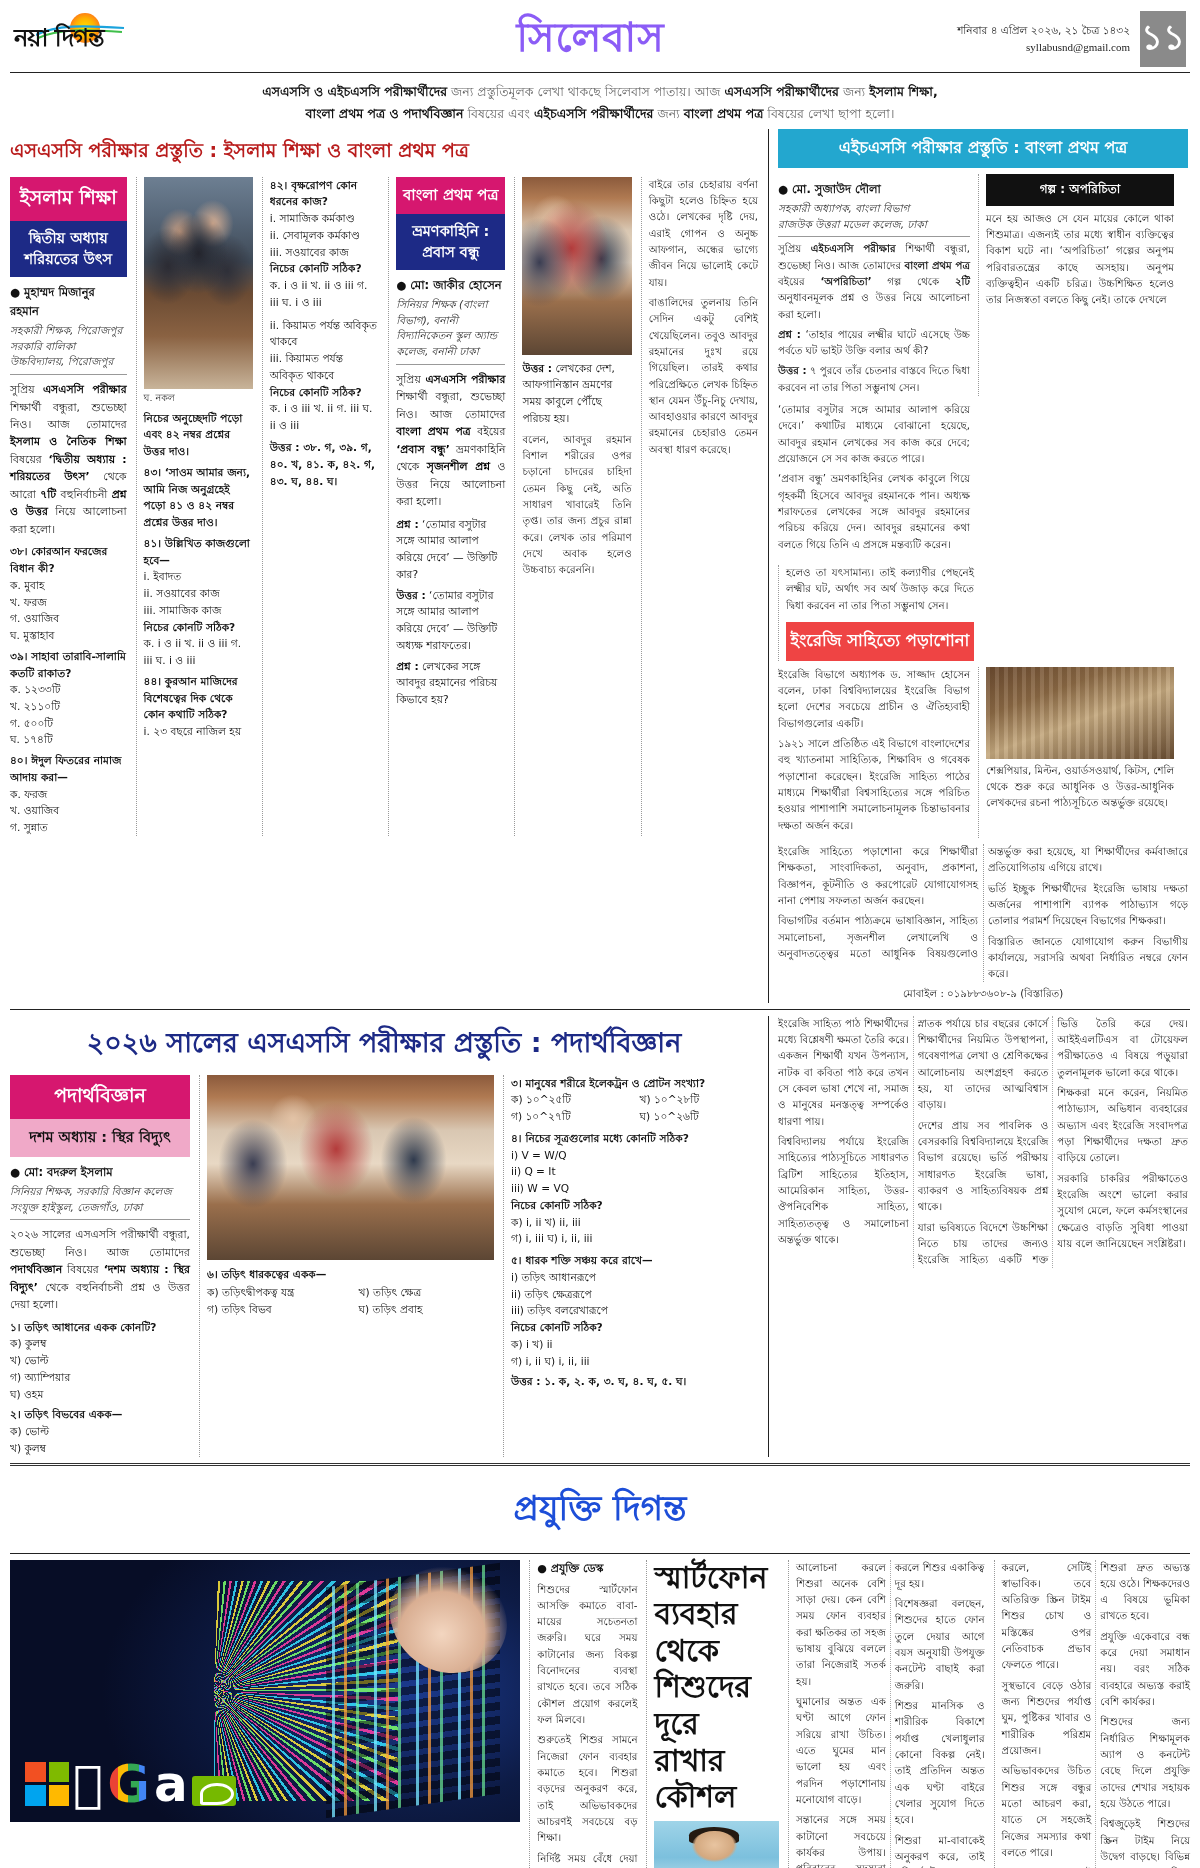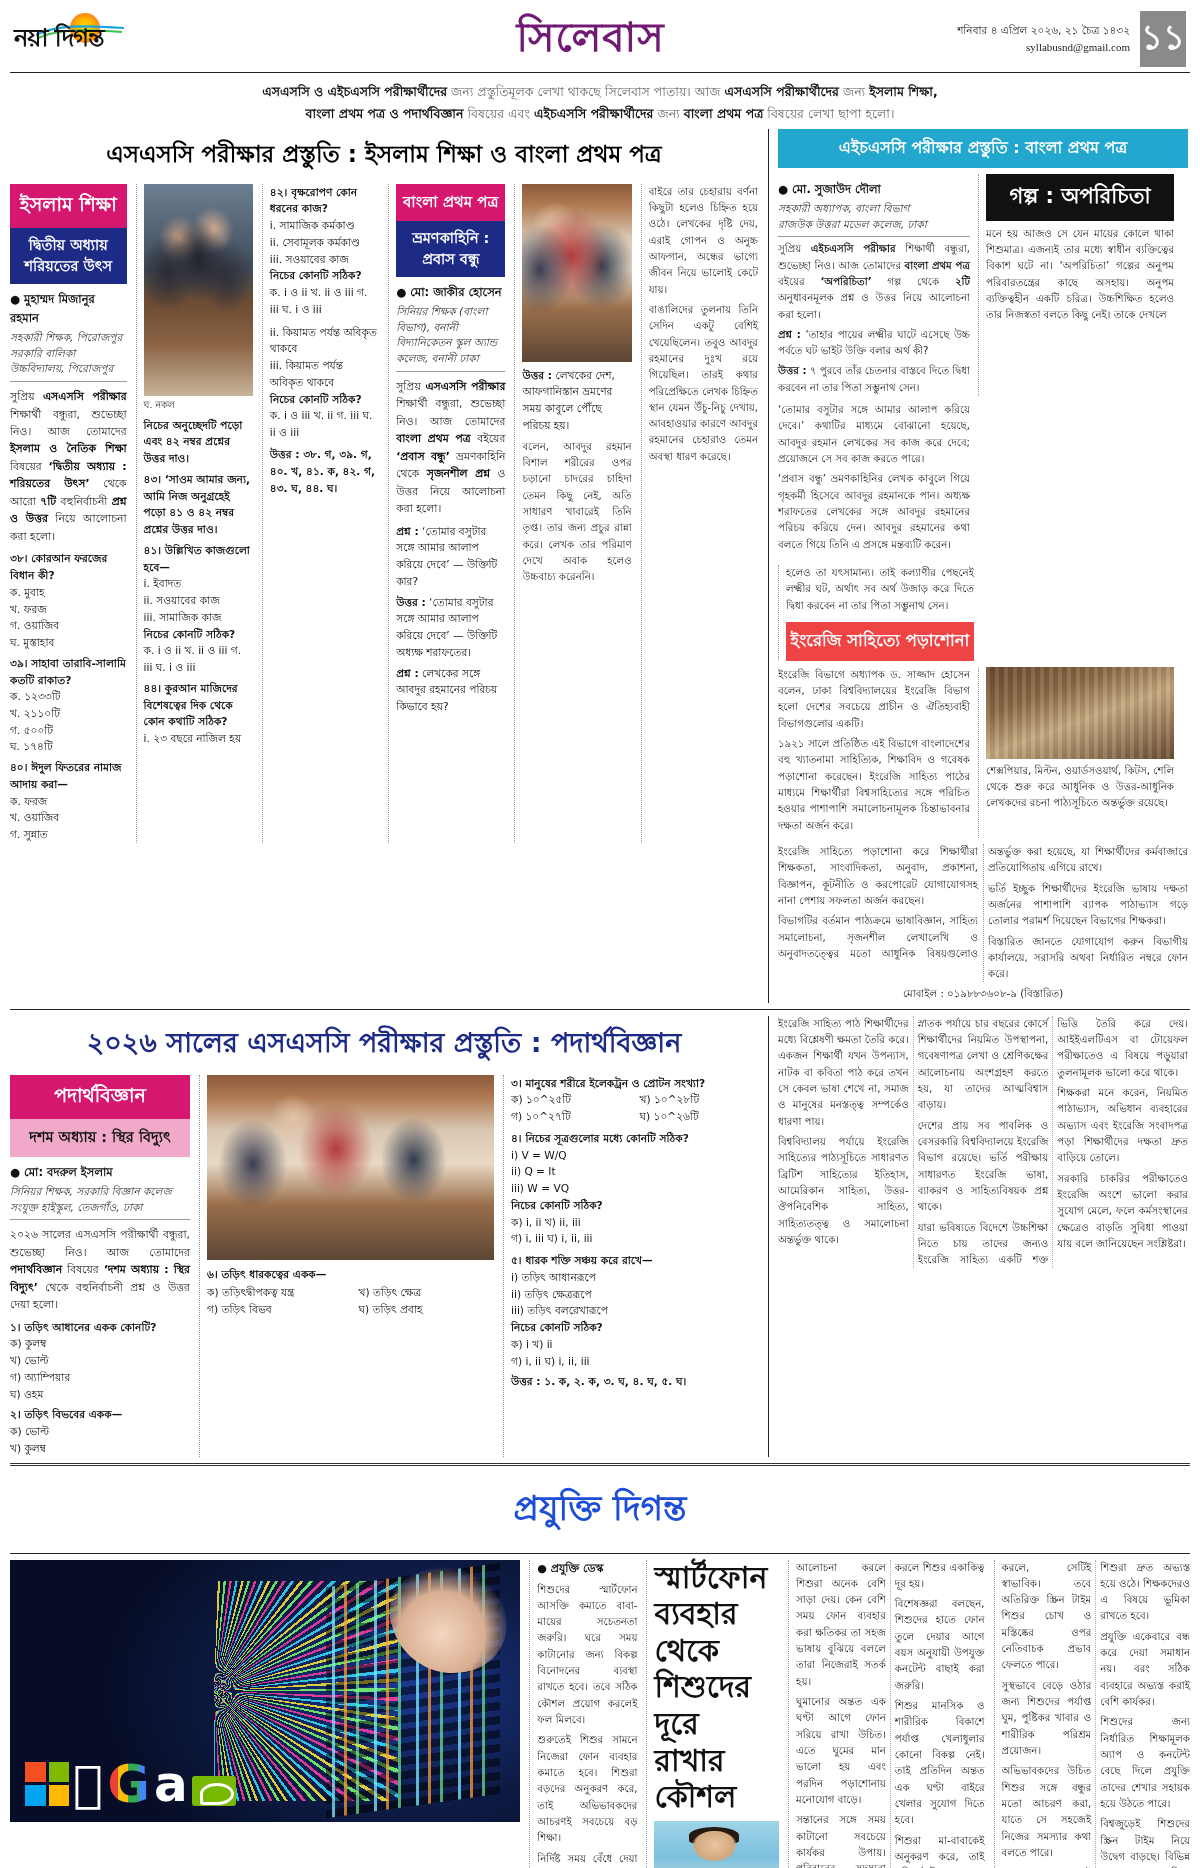--- a/index.html
+++ b/index.html
@@ -20,7 +20,7 @@
   .logo-swoosh { position:absolute; left:22px; top:6px; width:90px; height:14px; }
   .logo-text { font-family:"DejaVu Sans",sans-serif; font-weight:bold; font-size:24px; letter-spacing:-1px;
      color:#111; position:relative; z-index:2; }
-  .syl-title { font-family:"DejaVu Sans",sans-serif; font-weight:bold; font-size:40px; color:#701a75; letter-spacing:1px; }
+  .syl-title { font-family:"DejaVu Sans",sans-serif; font-weight:bold; font-size:40px; color:#8b5cf6; letter-spacing:1px; }
   .head-right { display:flex; align-items:center; gap:10px; }
   .head-meta { text-align:right; font-size:10.5px; line-height:1.6; color:#222; font-family:"DejaVu Sans",sans-serif; }
   .head-meta .mail { font-family:"Liberation Serif",serif; font-size:11px; }

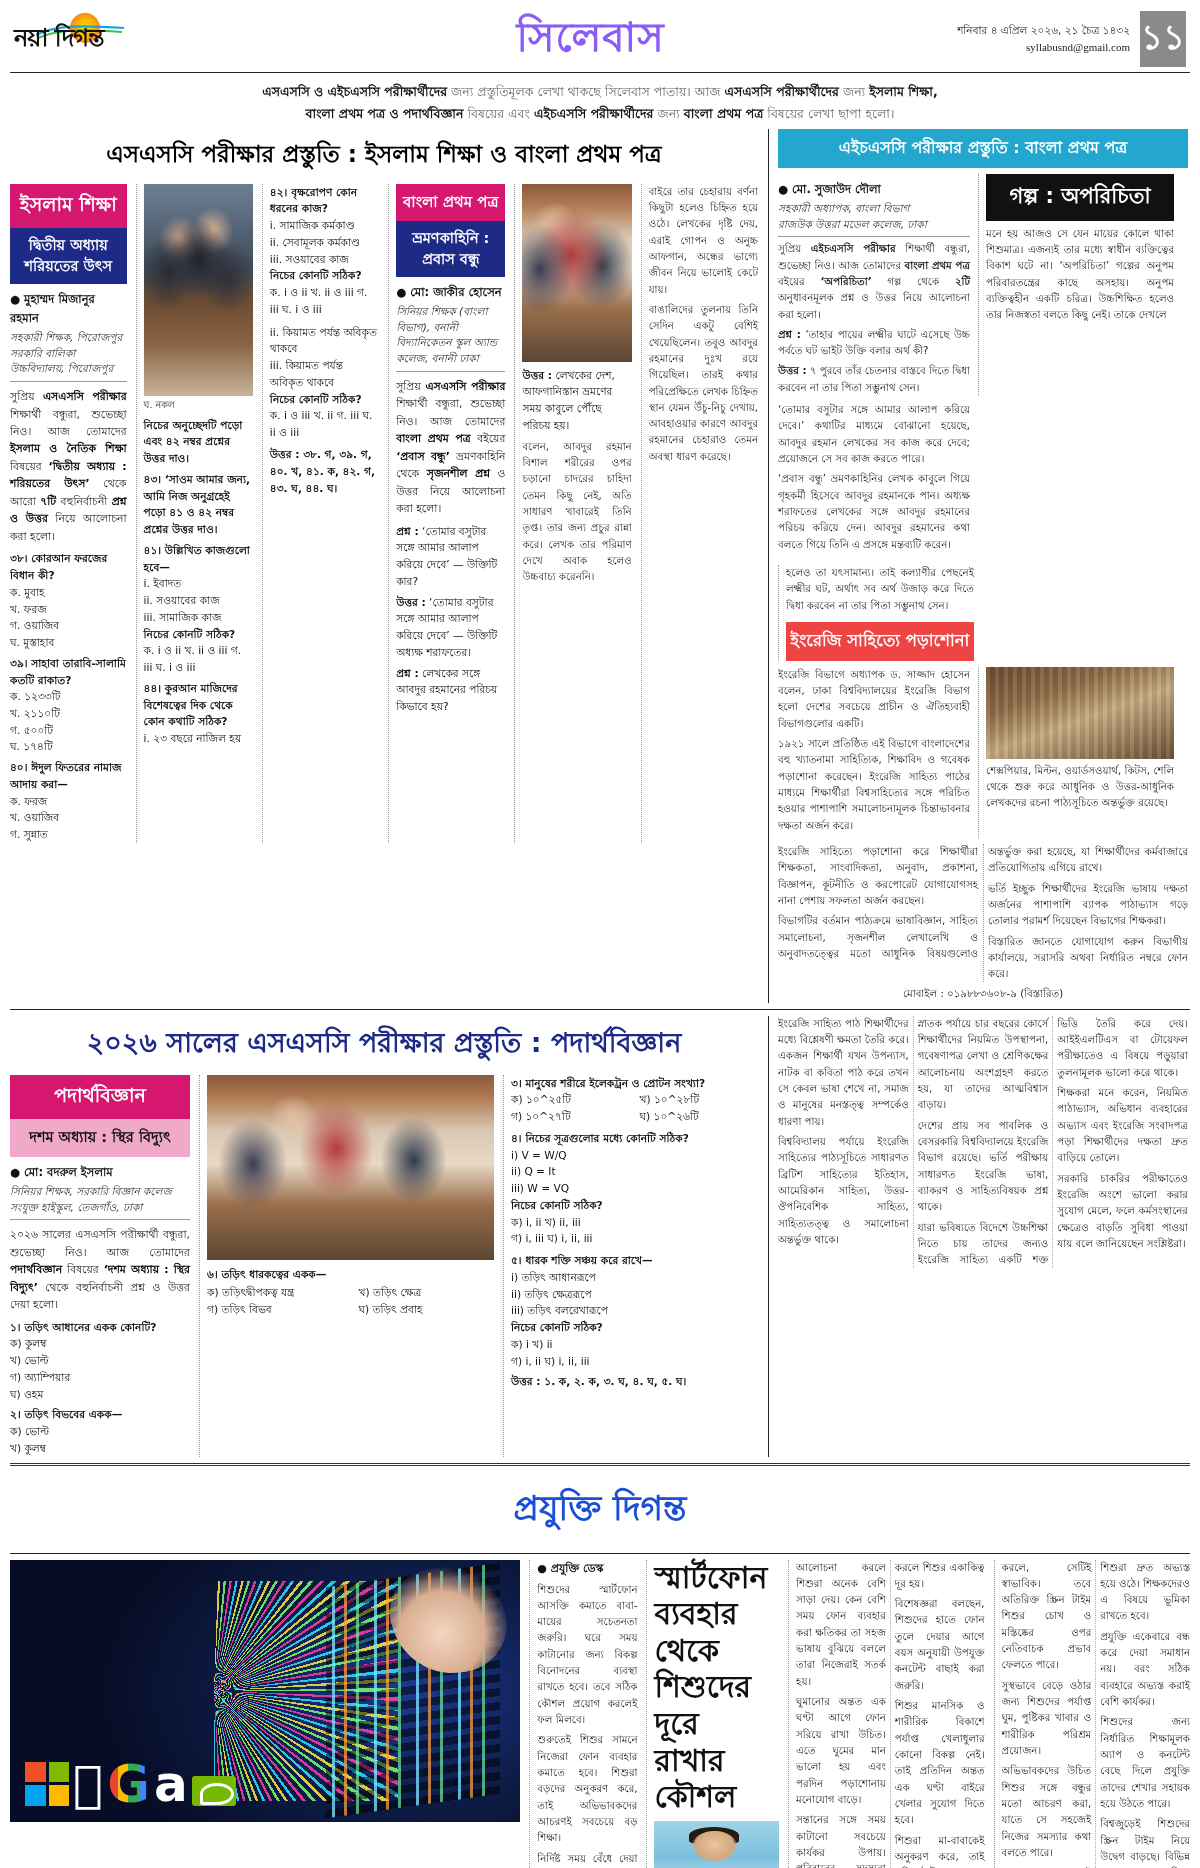--- a/index.html
+++ b/index.html
@@ -38,7 +38,7 @@
   .intro b { color:#111; }
 
   
-  .mainhead { text-align:center; color:#000000; font-weight:bold; font-size:23px;
+  .mainhead { color:#b91c1c; font-weight:bold; font-size:19px;
     font-family:"DejaVu Sans",sans-serif; padding:7px 0 9px; letter-spacing:0px; }
   .mainhead2 { text-align:center; color:#1d2a86; font-weight:bold; font-size:27px;
     font-family:"DejaVu Sans",sans-serif; padding:6px 0 8px; }

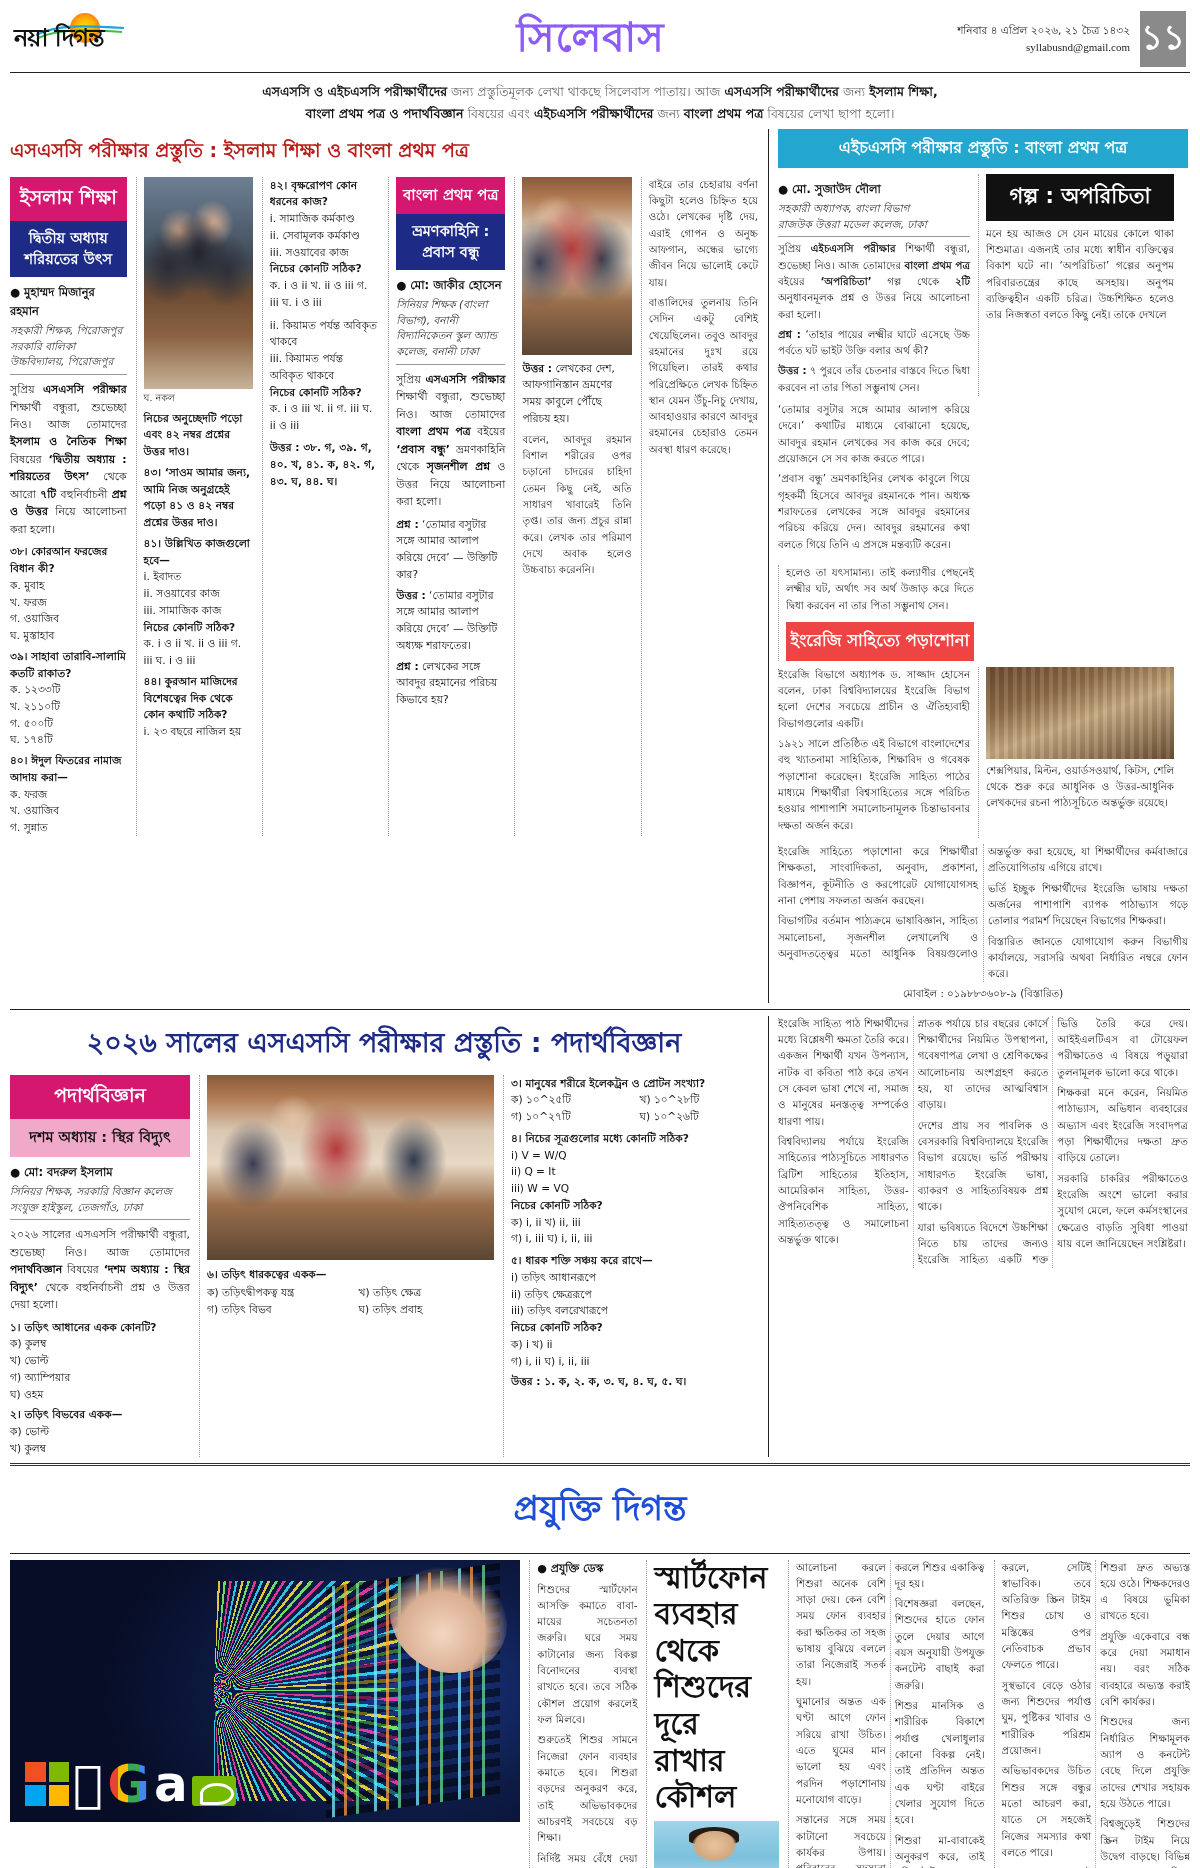--- a/index.html
+++ b/index.html
@@ -55,7 +55,7 @@
   .bar-navy { background:#1d2a86; font-size:14.5px; line-height:1.45; padding:7px 4px; }
   .bar-pinklt { background:#f0a9c8; color:#111; font-size:14.5px; padding:7px 4px; }
   .bar-cyan { background:#23a7cf; font-size:16px; padding:6px 4px; }
-  .bar-black { background:#111; font-size:21px; padding:6px 4px; }
+  .bar-black { background:#111; font-size:12px; padding:6px 4px; }
   .bar-navy2 { background:#ef4444; font-size:16.5px; padding:6px 4px; }
 
   

